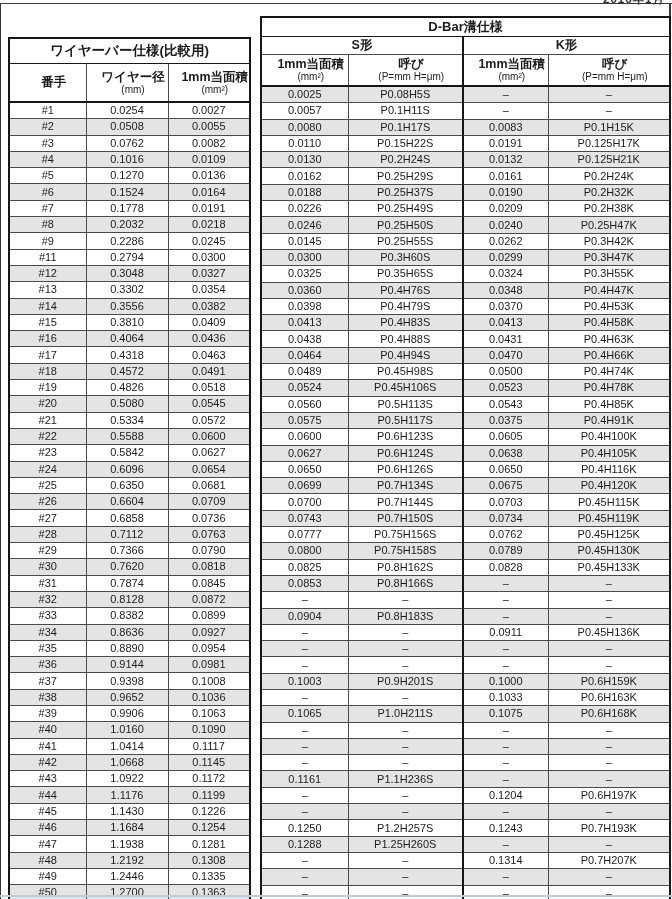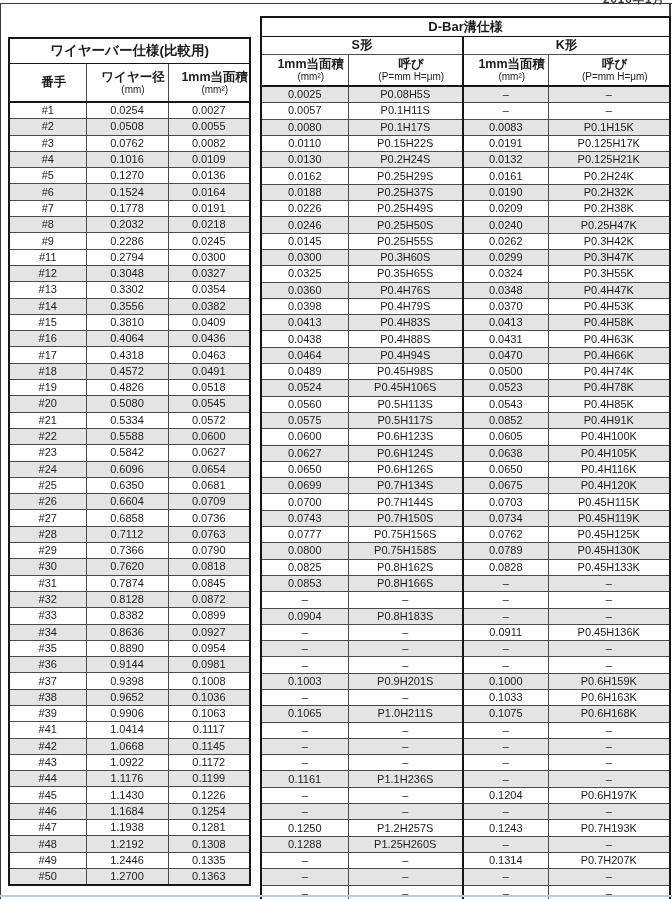--- a/index.html
+++ b/index.html
@@ -504,7 +504,7 @@
         <tr class="shaded">
           <td>0.0575</td>
           <td>P0.5H117S</td>
-          <td class="thickL">0.0852</td>
+          <td class="thickL">0.0375</td>
           <td>P0.4H91K</td>
         </tr>
         <tr>

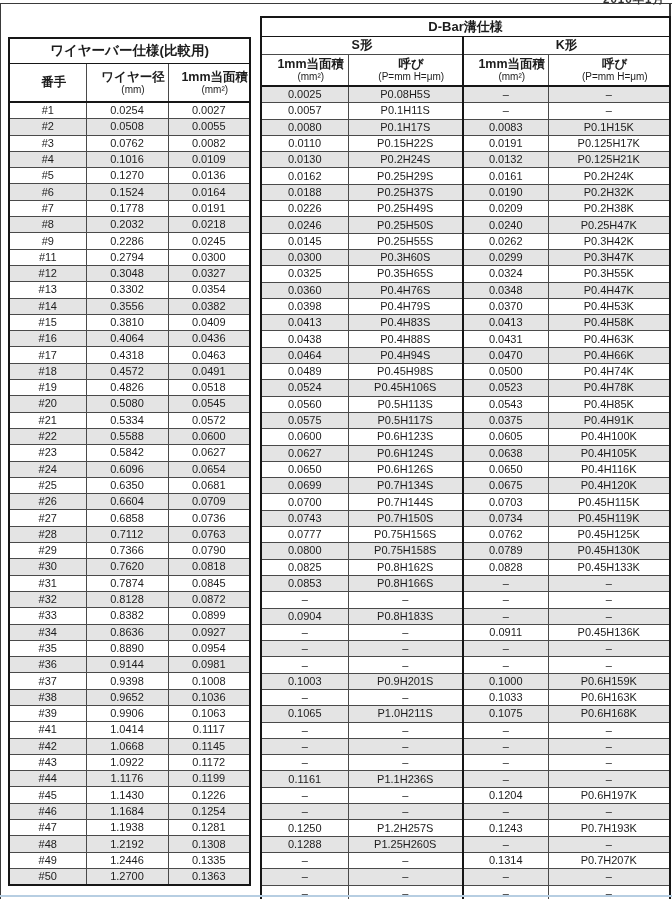--- a/index.html
+++ b/index.html
@@ -293,6 +293,11 @@
           <td>0.9906</td>
           <td>0.1063</td>
         </tr>
+        <tr class="shaded">
+          <td>#40</td>
+          <td>1.0160</td>
+          <td>0.1090</td>
+        </tr>
         <tr>
           <td>#41</td>
           <td>1.0414</td>

